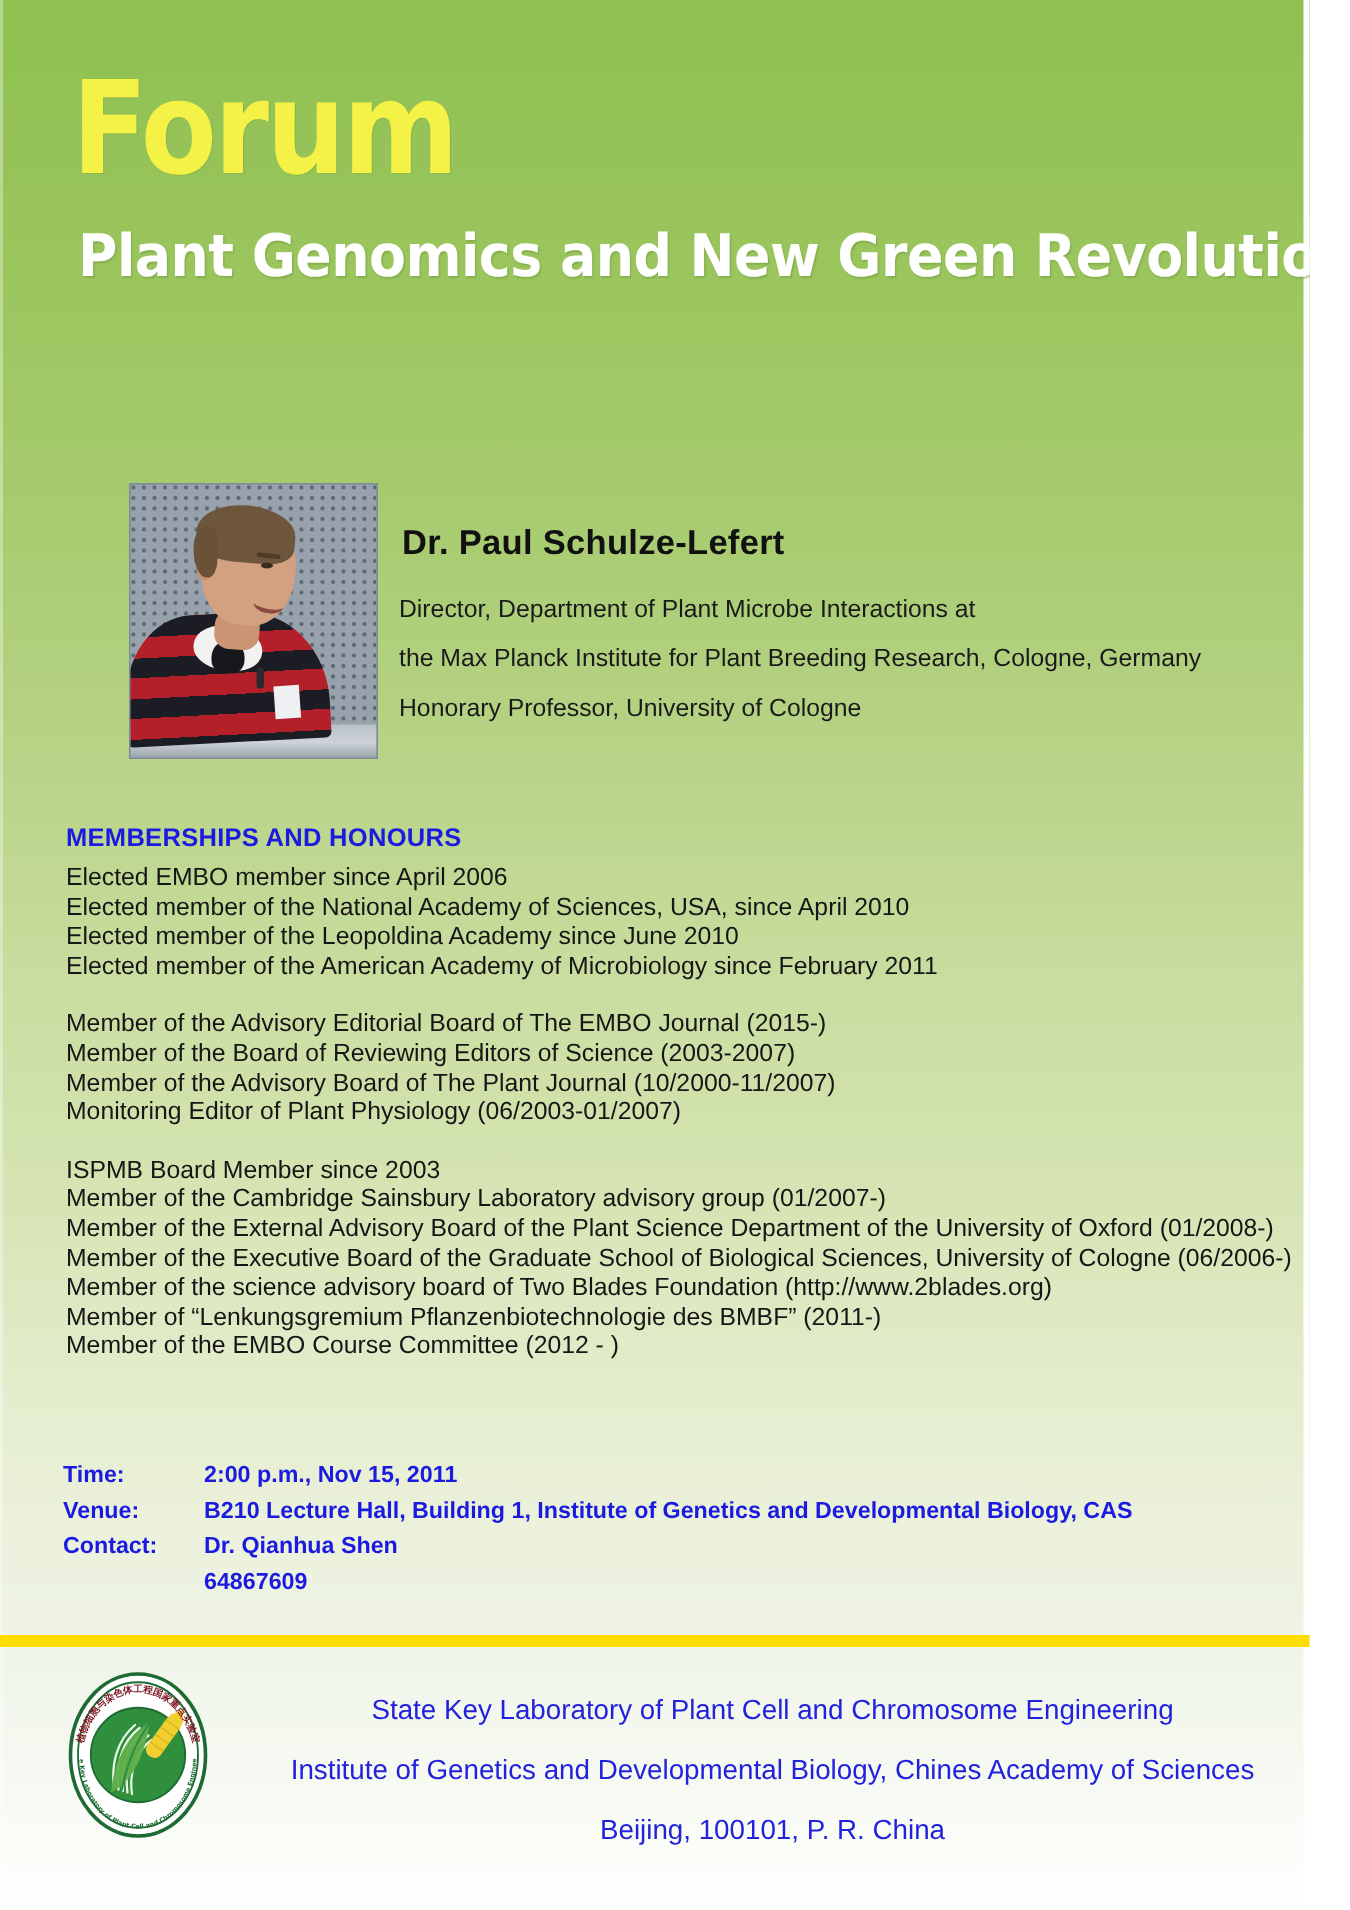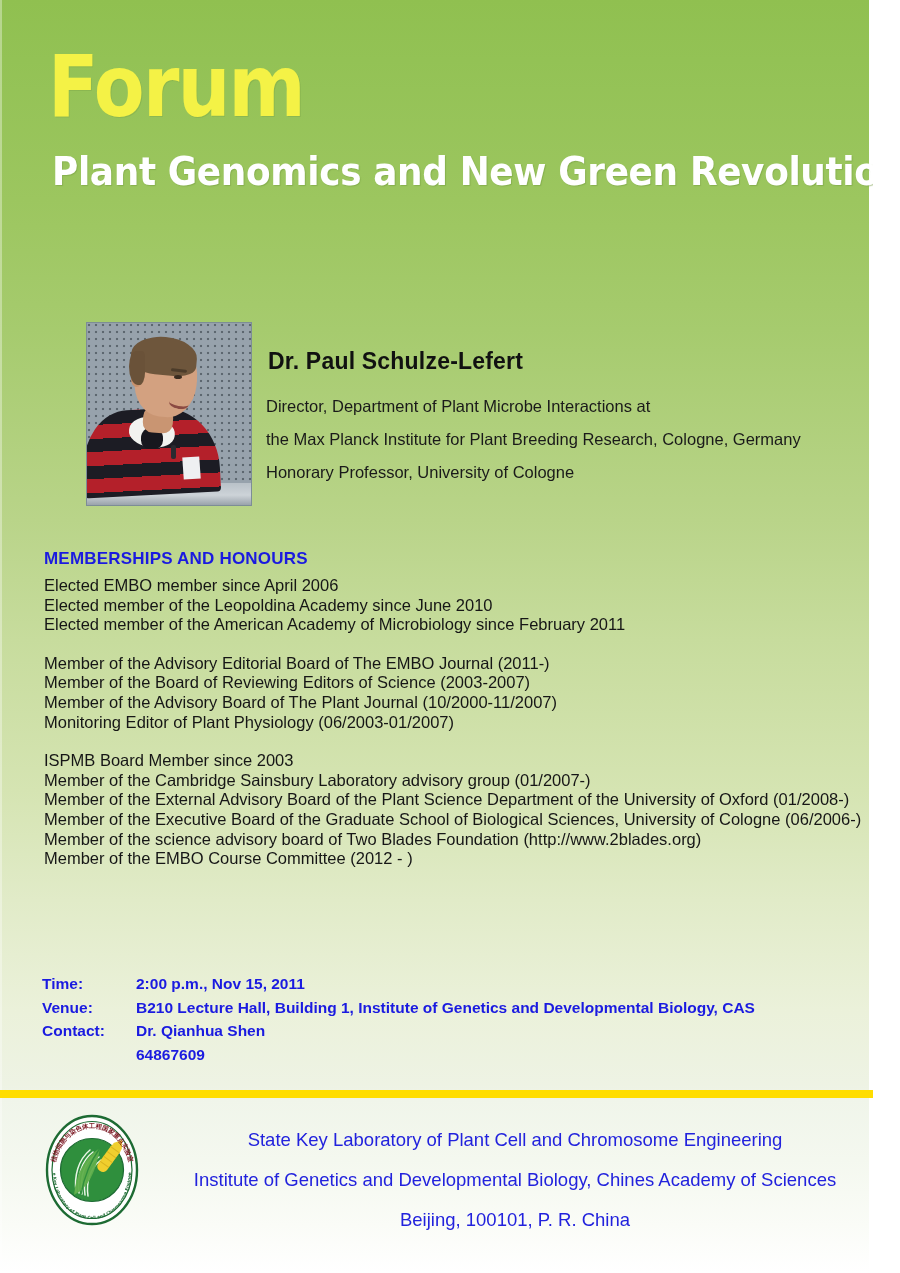--- a/index.html
+++ b/index.html
@@ -376,6 +376,7 @@
   <div class="memberships">
     <div class="group">
       <div class="line">Elected EMBO member since April 2006</div>
+      <div class="line">Elected member of the National Academy of Sciences, USA,  since April 2010</div>
       <div class="line">Elected member of the Leopoldina Academy since June 2010</div>
       <div class="line">Elected member of the American Academy of Microbiology since February 2011</div>
     </div>

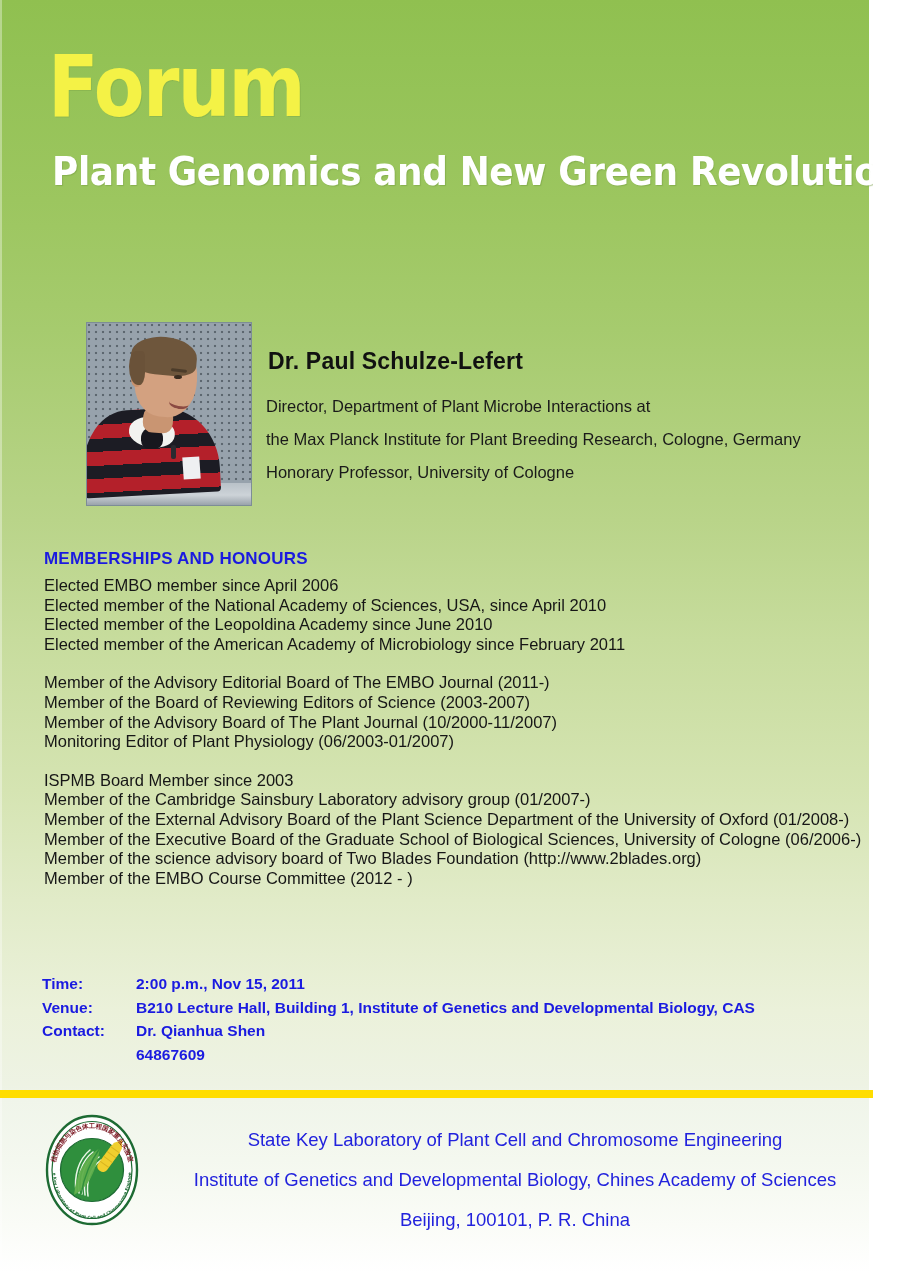--- a/index.html
+++ b/index.html
@@ -381,7 +381,7 @@
       <div class="line">Elected member of the American Academy of Microbiology since February 2011</div>
     </div>
     <div class="group">
-      <div class="line">Member of the Advisory Editorial Board of The EMBO Journal (2011-)</div>
+      <div class="line">Member of the Advisory Editorial Board of The EMBO Journal (2015-)</div>
       <div class="line">Member of the Board of Reviewing Editors of Science (2003-2007)</div>
       <div class="line">Member of the Advisory Board of The Plant Journal (10/2000-11/2007)</div>
       <div class="line">Monitoring Editor of Plant Physiology (06/2003-01/2007)</div>

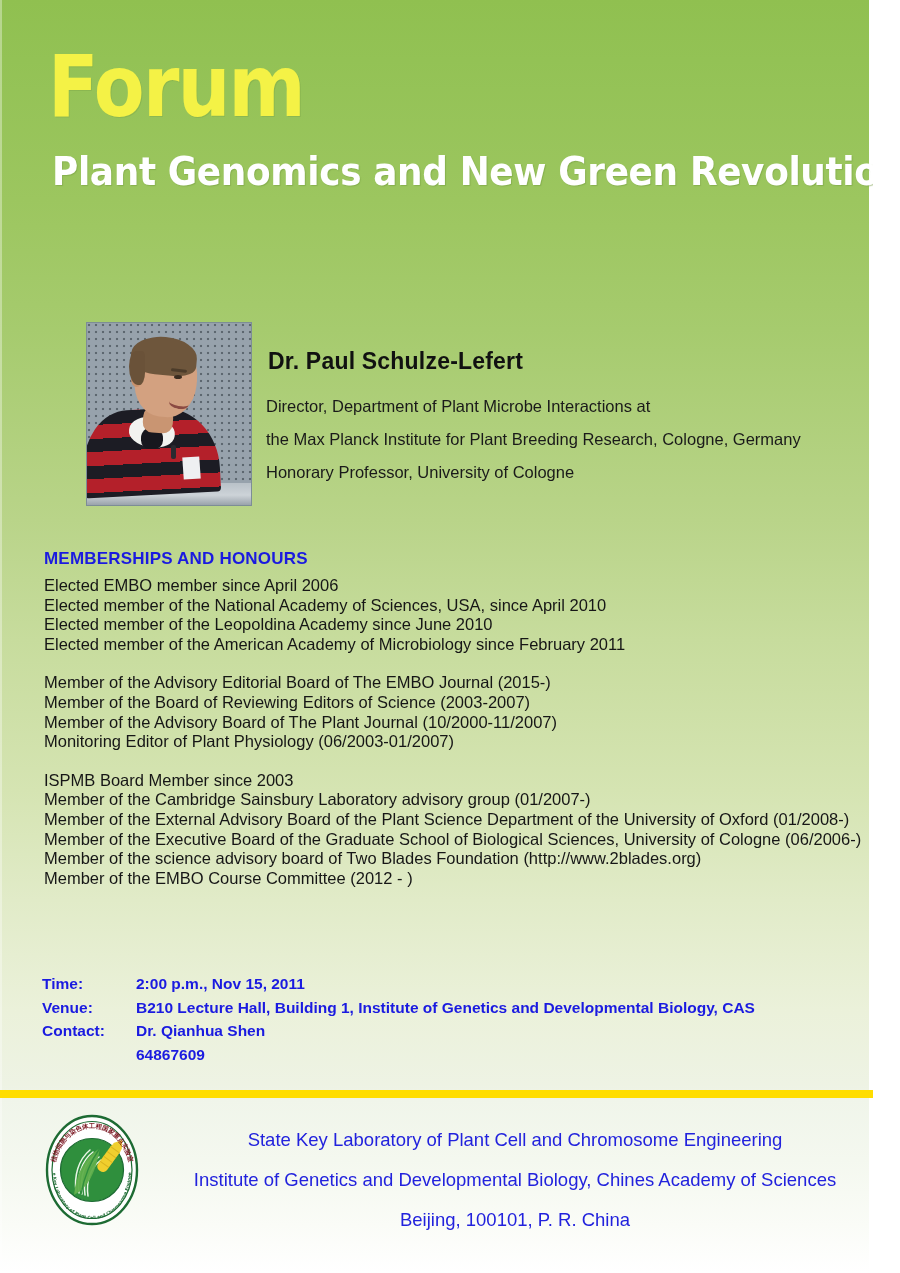--- a/index.html
+++ b/index.html
@@ -392,6 +392,7 @@
       <div class="line">Member of the External Advisory Board of the Plant Science Department of the University of Oxford (01/2008-)</div>
       <div class="line justified">Member of the Executive Board of the Graduate School of Biological Sciences, University of Cologne (06/2006-)</div>
       <div class="line">Member of the science advisory board of Two Blades Foundation (http://www.2blades.org)</div>
+      <div class="line">Member of “Lenkungsgremium Pflanzenbiotechnologie des BMBF” (2011-)</div>
       <div class="line">Member of the EMBO Course Committee (2012 - )</div>
     </div>
   </div>

